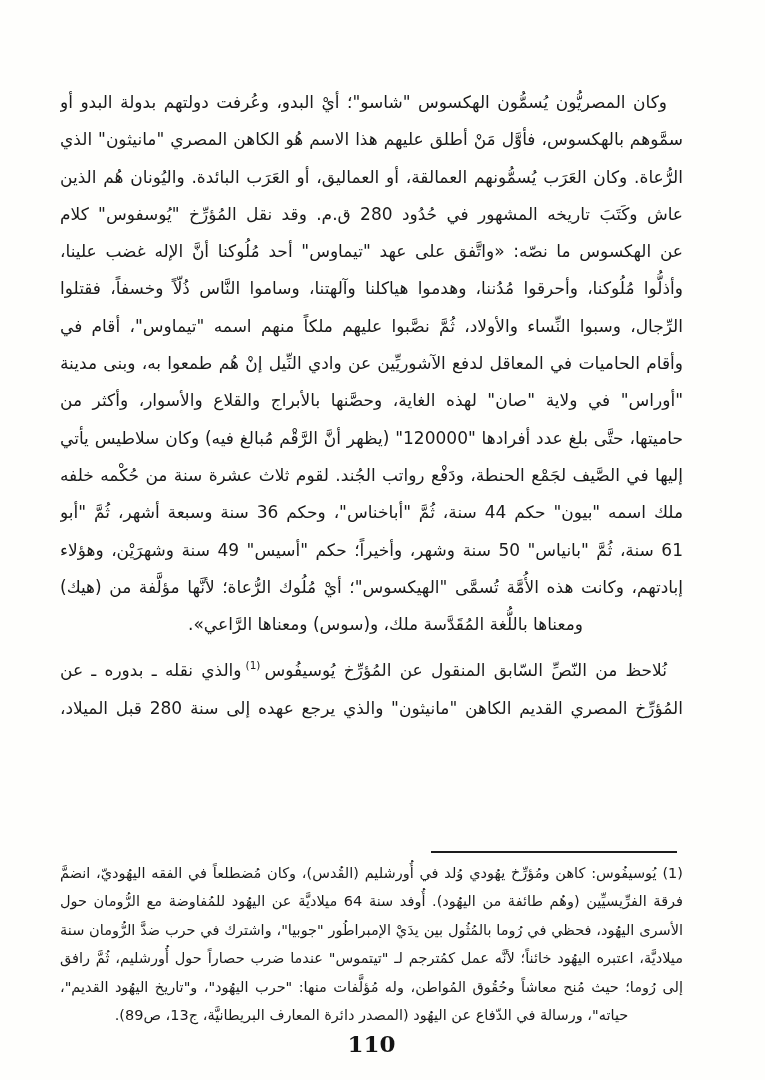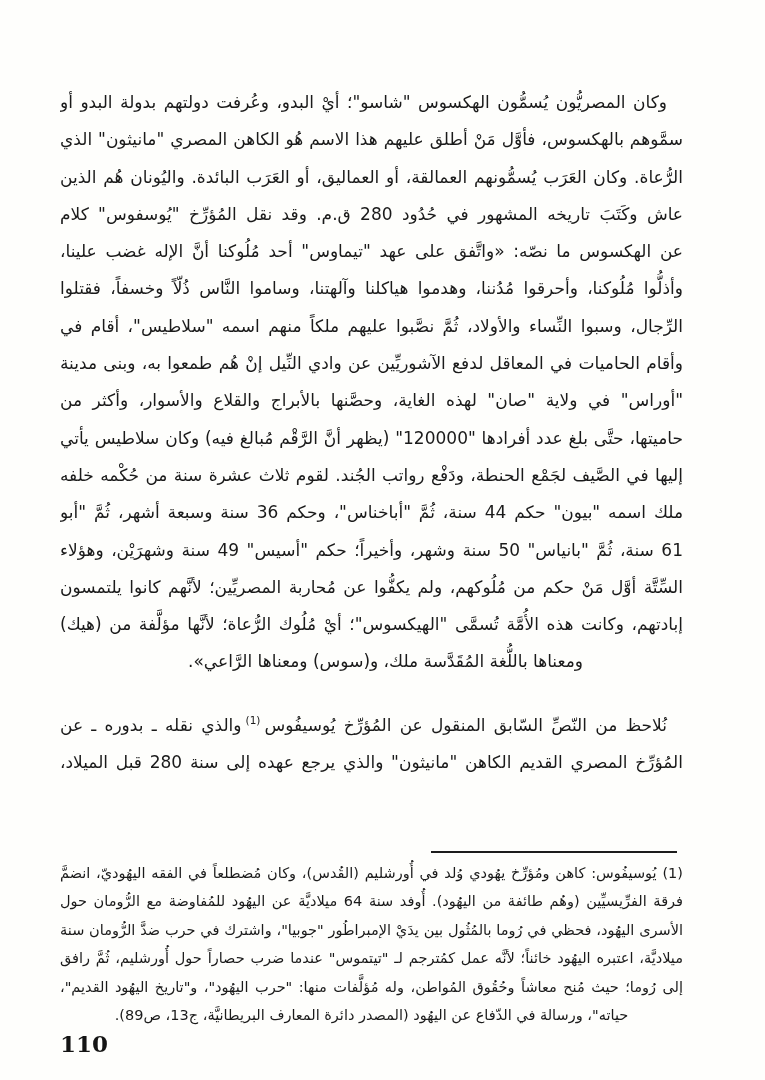--- a/index.html
+++ b/index.html
@@ -95,7 +95,7 @@
       <div class="line">عاش وكَتَبَ تاريخه المشهور في حُدُود 280 ق.م. وقد نقل المُؤرِّخ "يُوسفوس" كلام مانيثون</div>
       <div class="line">عن الهكسوس ما نصّه: «واتَّفق على عهد "تيماوس" أحد مُلُوكنا أنَّ الإله غضب علينا،</div>
       <div class="line">وأذلُّوا مُلُوكنا، وأحرقوا مُدُننا، وهدموا هياكلنا وآلهتنا، وساموا النَّاس ذُلّاً وخسفاً، فقتلوا</div>
-      <div class="line">الرِّجال، وسبوا النِّساء والأولاد، ثُمَّ نصَّبوا عليهم ملكاً منهم اسمه "سلاطيس"، أقام في</div>
+      <div class="line">الرِّجال، وسبوا النِّساء والأولاد، ثُمَّ نصَّبوا عليهم ملكاً منهم اسمه "تيماوس"، أقام في</div>
       <div class="line">وأقام الحاميات في المعاقل لدفع الآشوريِّين عن وادي النِّيل إنْ هُم طمعوا به، وبنى مدينة</div>
       <div class="line">"أوراس" في ولاية "صان" لهذه الغاية، وحصَّنها بالأبراج والقلاع والأسوار، وأكثر من</div>
       <div class="line">حاميتها، حتَّى بلغ عدد أفرادها "120000" (يظهر أنَّ الرَّقْم مُبالغ فيه) وكان سلاطيس يأتي</div>

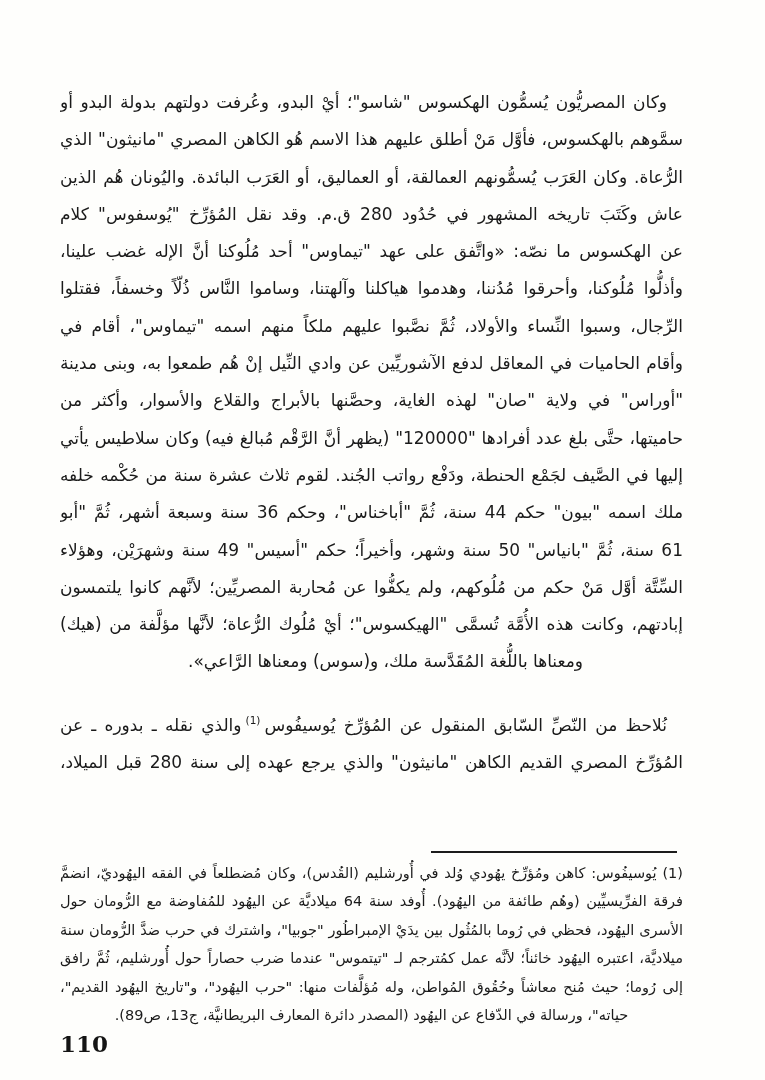--- a/index.html
+++ b/index.html
@@ -102,7 +102,6 @@
       <div class="line">إليها في الصَّيف لجَمْع الحنطة، ودَفْع رواتب الجُند. لقوم ثلاث عشرة سنة من حُكْمه خلفه</div>
       <div class="line">ملك اسمه "بيون" حكم 44 سنة، ثُمَّ "أباخناس"، وحكم 36 سنة وسبعة أشهر، ثُمَّ "أبو فيس"</div>
       <div class="line">61 سنة، ثُمَّ "بانياس" 50 سنة وشهر، وأخيراً؛ حكم "أسيس" 49 سنة وشهرَيْن، وهؤلاء</div>
-      <div class="line">السِّتَّة أوَّل مَنْ حكم من مُلُوكهم، ولم يكفُّوا عن مُحاربة المصريِّين؛ لأنَّهم كانوا يلتمسون</div>
       <div class="line">إبادتهم، وكانت هذه الأُمَّة تُسمَّى "الهيكسوس"؛ أيْ مُلُوك الرُّعاة؛ لأنَّها مؤلَّفة من (هيك)</div>
       <div class="line p1-last">ومعناها باللُّغة المُقَدَّسة ملك، و(سوس) ومعناها الرَّاعي».</div>
     </div>

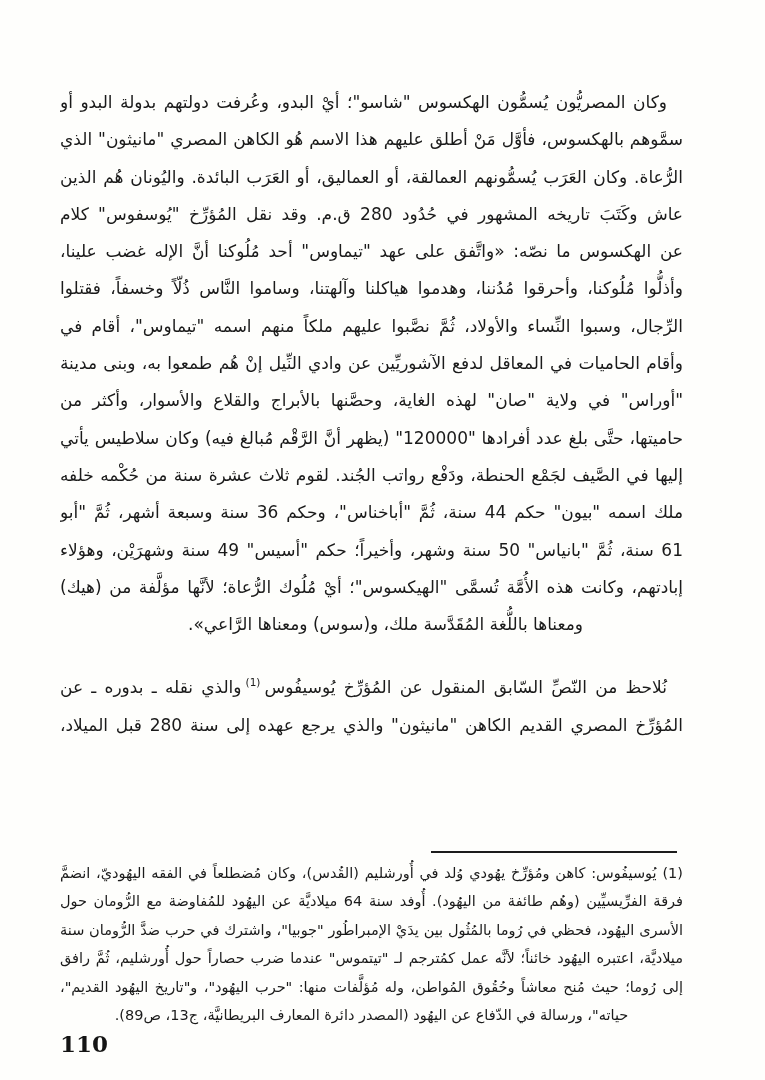--- a/index.html
+++ b/index.html
@@ -35,7 +35,7 @@
     text-align-last: right;
     padding-right: 100px;
   }
-  .para2 { margin-top: 26px; }
+  .para2 { margin-top: 9px; }
   .fnref {
     display: inline-block;
     font-size: 10.5px;

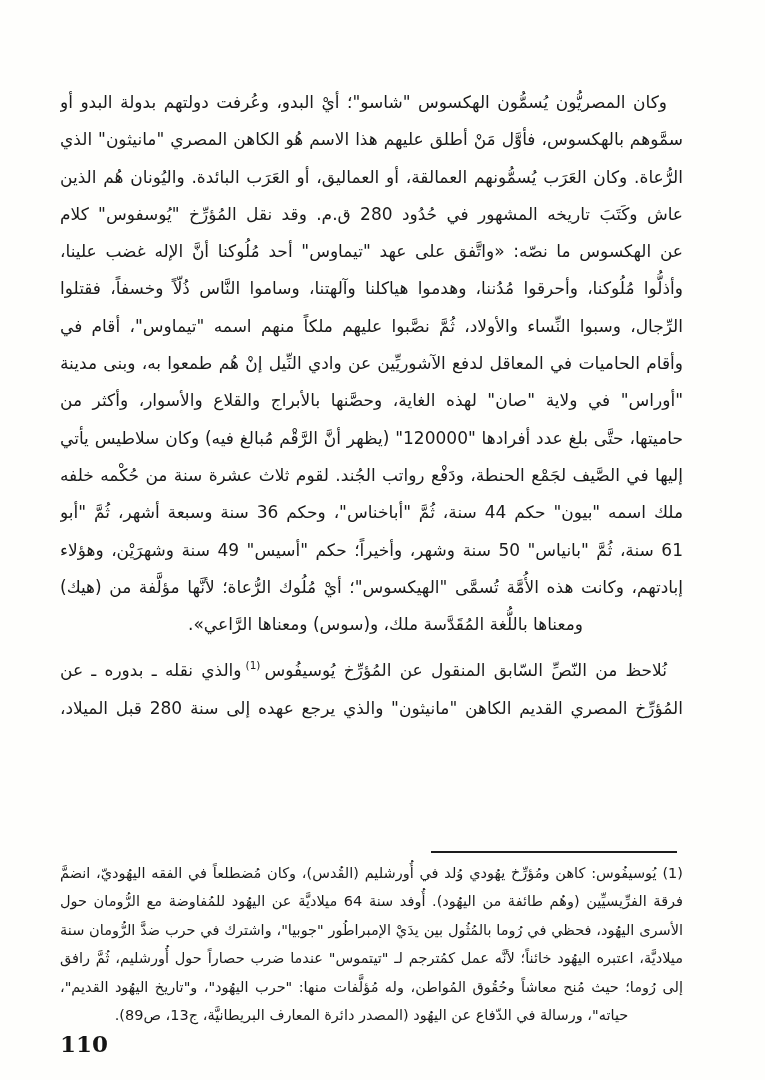--- a/index.html
+++ b/index.html
@@ -75,6 +75,7 @@
     top: 1030px;
     left: 60px;
     right: 82px;
+    text-align: center;
     font-family: "DejaVu Serif", serif;
     font-weight: 700;
     font-size: 23px;

